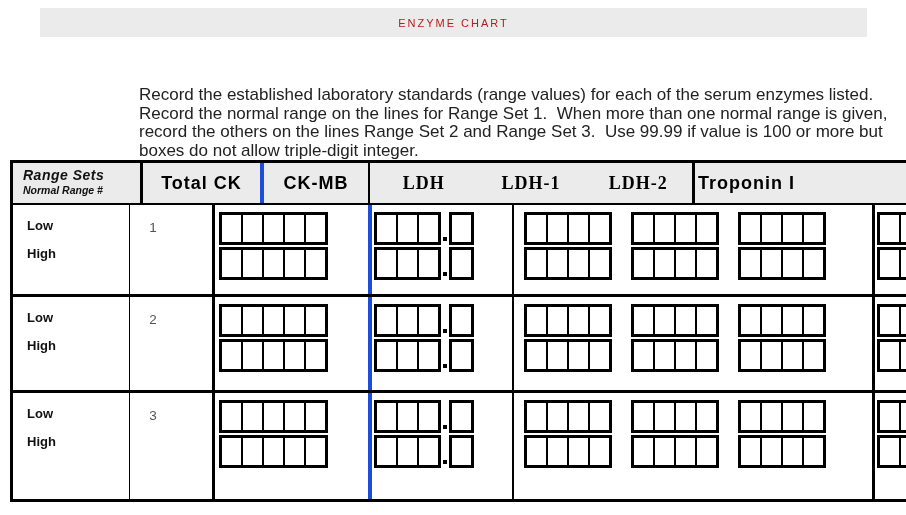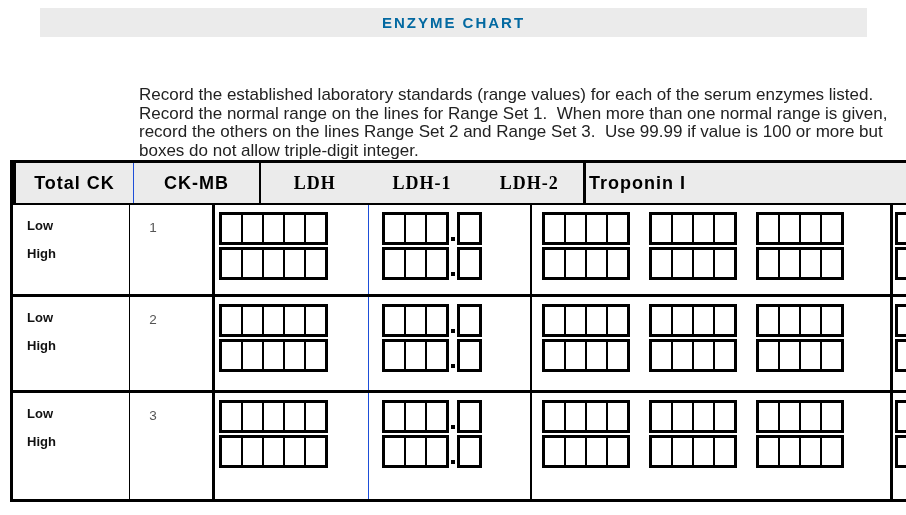--- a/index.html
+++ b/index.html
@@ -8,7 +8,7 @@
 
   .title-bar{position:absolute;left:40px;top:8px;width:827px;height:29px;background:var(--header-bg,#ebebeb);
     display:flex;align-items:center;justify-content:center;}
-  .title-bar .t{font-weight:bold;font-size:15px;letter-spacing:2px;color:#0369a1;}
+  .title-bar .t{font-weight:normal;font-size:11px;letter-spacing:2px;color:#b91c1c;}
 
   .side-label{position:absolute;left:8px;top:76px;font-weight:bold;font-size:12.5px;line-height:19px;}
   .side-label span{display:block;text-decoration:underline;}

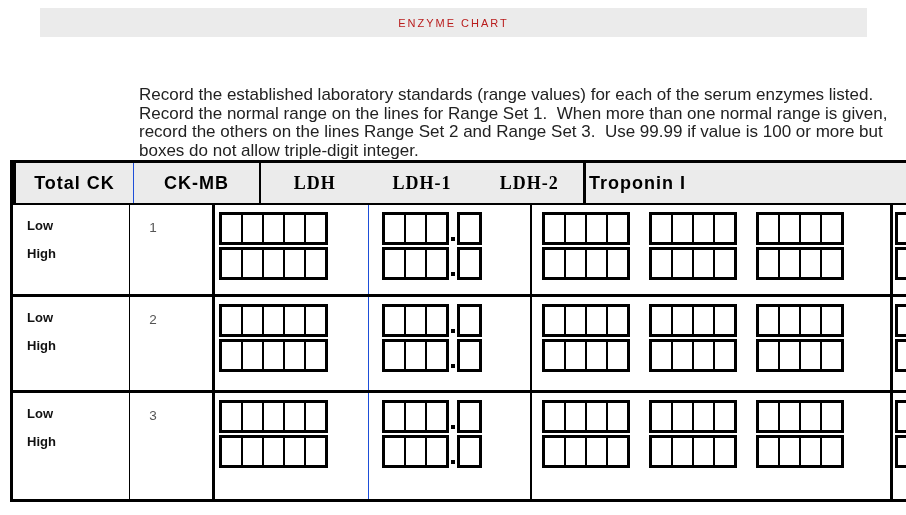--- a/index.html
+++ b/index.html
@@ -66,6 +66,10 @@
 
   <div class="table-wrap" id="enzyme-table">
       <div class="trow header">
+        <div class="cell corner">
+          <span class="rs">Range Sets</span>
+          <span class="nr">Normal Range #</span>
+        </div>
         <div class="cell hcol c0">
           <span class="lbl">Total CK</span>
         </div>

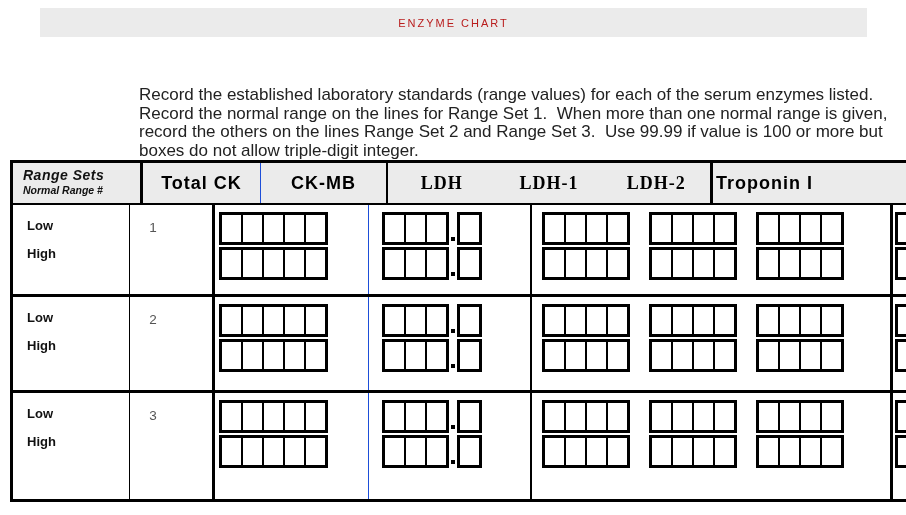--- a/index.html
+++ b/index.html
@@ -32,7 +32,7 @@
   .hcol .lbl{flex:1;text-align:center;font-weight:bold;font-size:18px;letter-spacing:1px;color:#000;}
 
   .c0{width:120px;border-left:3px solid #000;}
-  .c1{width:126px;border-left:1px solid #1d4ed8;}
+  .c1{width:108px;border-left:4px solid #1d4ed8;}
   .c2{width:324px;border-left:2px solid #000;font-family:Liberation Serif, serif;}
   .c3{width:106px;border-left:3px solid #000;}
   .c4{width:114px;border-left:2px solid #000;}

